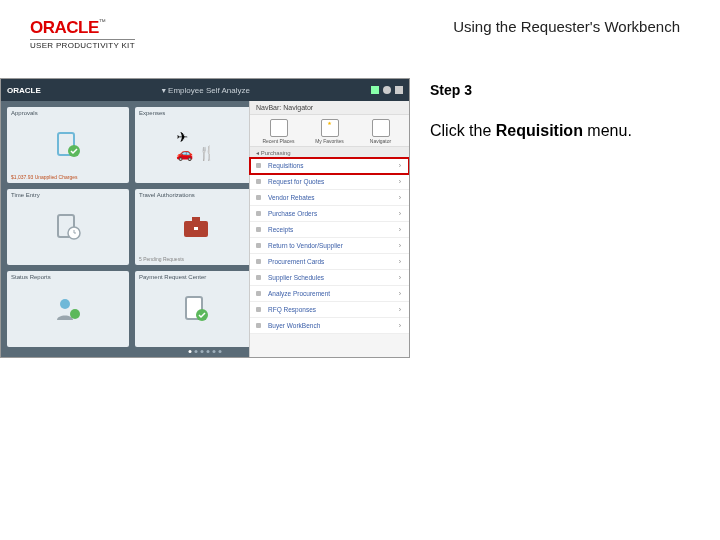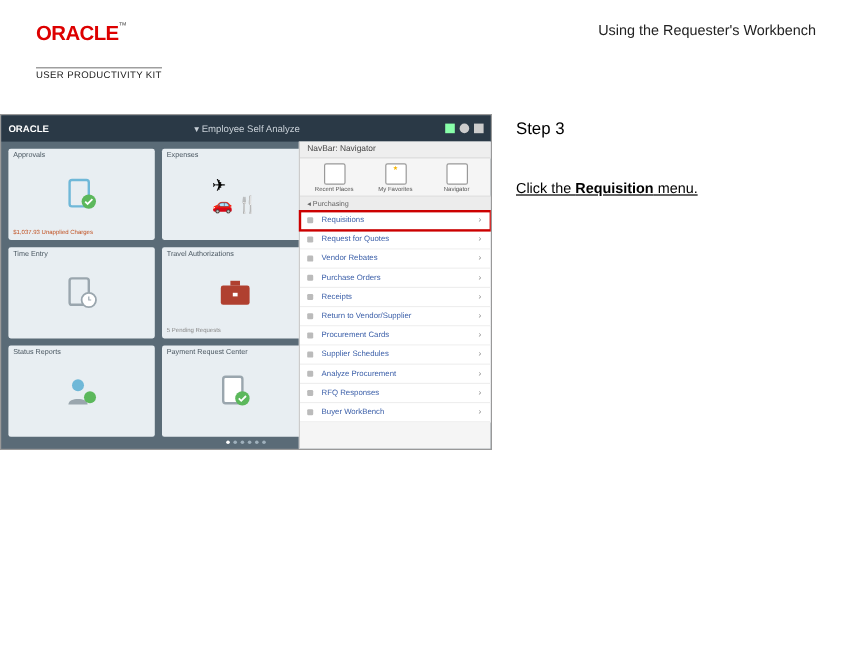--- a/index.html
+++ b/index.html
@@ -7,7 +7,7 @@
   .header { display: flex; justify-content: space-between; align-items: flex-start; padding: 18px 30px 8px 30px; }
   .logo-block { display: flex; flex-direction: column; }
   .logo-sub { font-size: 8px; color: #222; letter-spacing: 0.3px; border-top:1px solid #888; padding-top:1px; margin-top:18px;}
-  .doc-title { font-size: 12px; color: #222; margin-right: 10px;}
+  .doc-title { font-size: 15px; color: #222; margin-right: 10px;}
   .content { display: flex; padding: 20px 30px 0 0; gap: 20px; }
   .screenshot { width: 410px; height: 280px; background: #5a6b77; position: relative; overflow: hidden; border:1px solid #999; margin-left:0;}
   .ss-header { height: 22px; background: #2a3946; color: #c7cfd6; font-size: 8px; display: flex; align-items: center; padding: 0 6px; justify-content: space-between; }

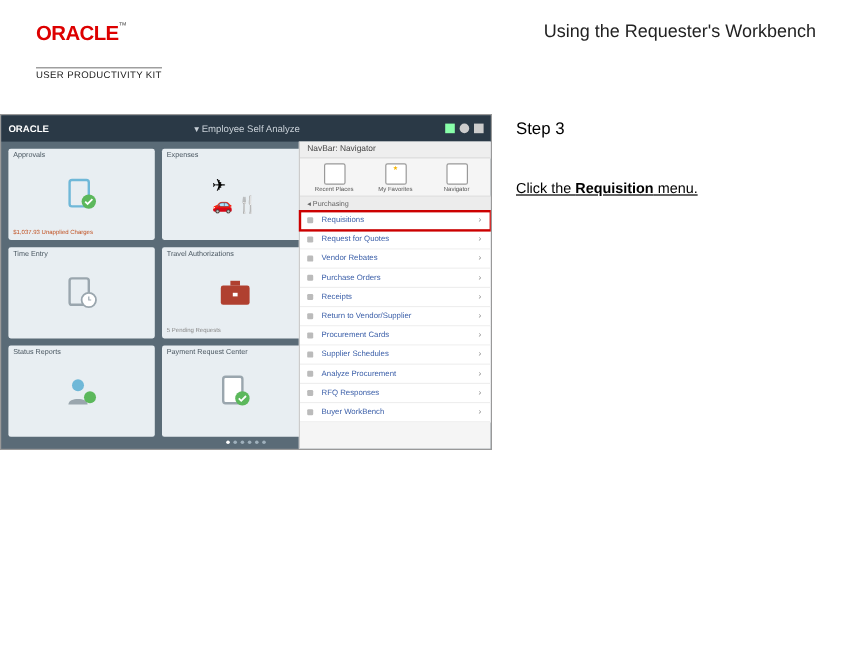--- a/index.html
+++ b/index.html
@@ -6,7 +6,7 @@
   body { font-family: Arial, sans-serif; background: #fff; width: 720px; height: 540px; position: relative; }
   .header { display: flex; justify-content: space-between; align-items: flex-start; padding: 18px 30px 8px 30px; }
   .logo-block { display: flex; flex-direction: column; }
-  .logo-sub { font-size: 8px; color: #222; letter-spacing: 0.3px; border-top:1px solid #888; padding-top:1px; margin-top:18px;}
+  .logo-sub { font-size: 8px; color: #222; letter-spacing: 0.3px; border-top:1px solid #888; padding-top:1px; margin-top:1px;}
   .doc-title { font-size: 15px; color: #222; margin-right: 10px;}
   .content { display: flex; padding: 20px 30px 0 0; gap: 20px; }
   .screenshot { width: 410px; height: 280px; background: #5a6b77; position: relative; overflow: hidden; border:1px solid #999; margin-left:0;}

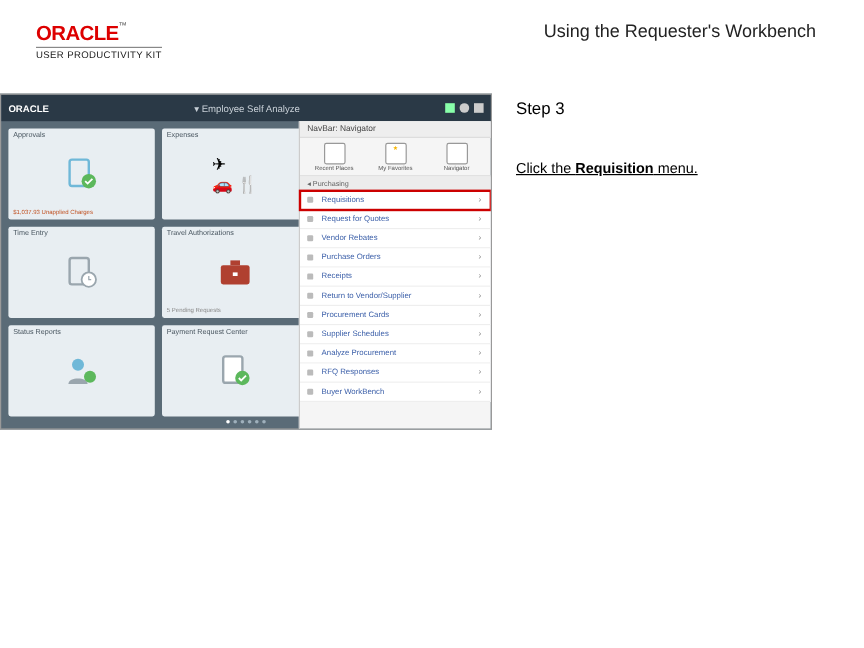--- a/index.html
+++ b/index.html
@@ -29,7 +29,7 @@
   .nav-item .dot { position:absolute; left:6px; width:5px; height:5px; background:#bbb; border-radius:1px;}
   .nav-cat { font-size:6px; color:#666; padding:2px 6px; background:#ececec;}
   .instructions { flex:1; padding-top: 4px;}
-  .step { font-size: 14px; margin-bottom: 34px; }
+  .step { font-size: 14px; margin-bottom: 22px; font-weight: bold; }
   .instr-text { font-size: 12px; line-height:1.4;text-decoration:underline;}
   .oracle-word { font-family: Arial; font-weight:600; color:#d00; font-size:17px; letter-spacing:-0.5px;}
   .tm { font-size:7px; color:#555; vertical-align:top;}

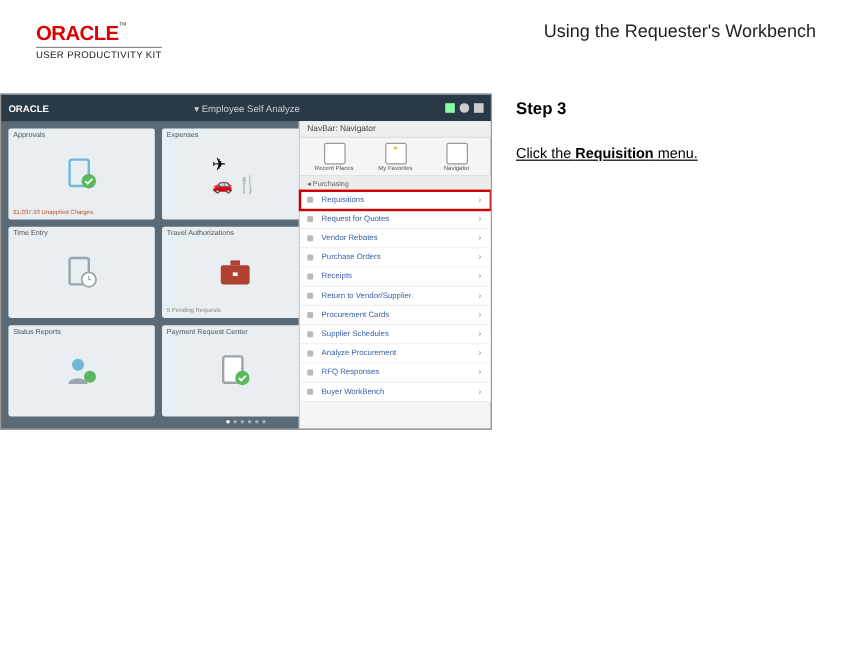--- a/index.html
+++ b/index.html
@@ -30,7 +30,7 @@
   .nav-cat { font-size:6px; color:#666; padding:2px 6px; background:#ececec;}
   .instructions { flex:1; padding-top: 4px;}
   .step { font-size: 14px; margin-bottom: 22px; font-weight: bold; }
-  .instr-text { font-size: 12px; line-height:1.4;text-decoration:underline;}
+  .instr-text { font-size: 16px; line-height:1.4;}
   .oracle-word { font-family: Arial; font-weight:600; color:#d00; font-size:17px; letter-spacing:-0.5px;}
   .tm { font-size:7px; color:#555; vertical-align:top;}
   .pager-dots{position:absolute;bottom:4px;left:50%;transform:translateX(-50%);display:flex;gap:3px;}

